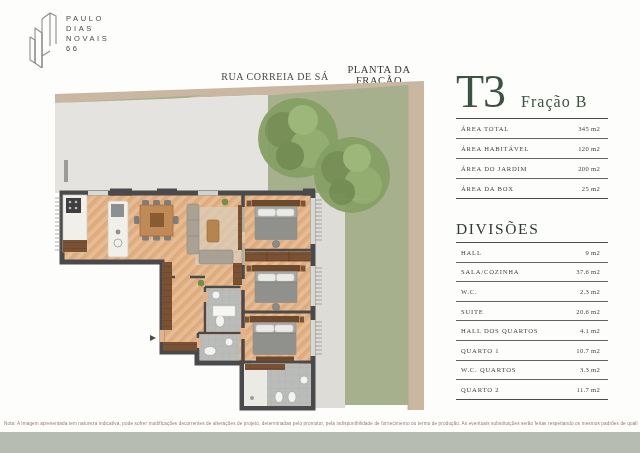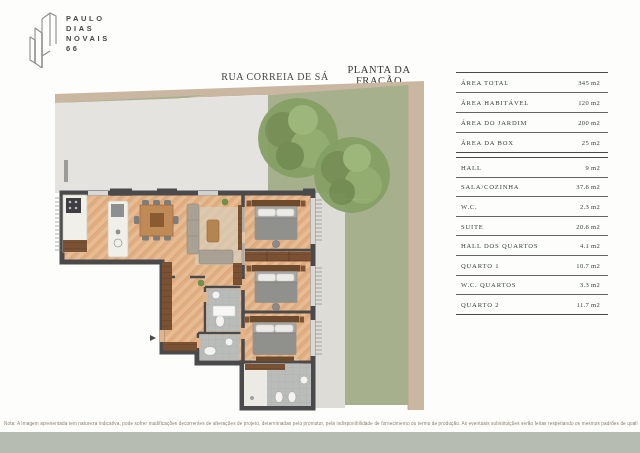--- a/index.html
+++ b/index.html
@@ -10,7 +10,7 @@
   
   .logo{position:absolute;left:24px;top:6px;display:flex;align-items:flex-start;}
   .logo-text{margin-left:6px;margin-top:8px;font-family:"Liberation Sans",sans-serif;
-    font-size:7.5px;letter-spacing:2.6px;line-height:10px;color:#4a4a4a;font-weight:700;}
+    font-size:7.5px;letter-spacing:2.6px;line-height:10px;color:#4a4a4a;font-weight:400;}
   
   .street-label{position:absolute;left:213px;top:71px;width:124px;text-align:center;
     font-size:10px;letter-spacing:.6px;color:#4a4a48;}

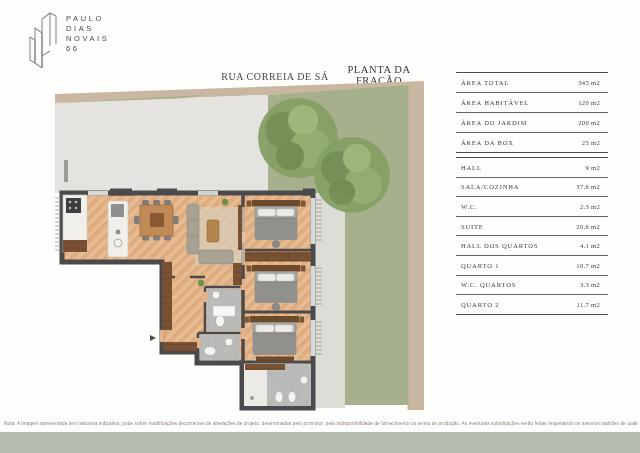--- a/index.html
+++ b/index.html
@@ -320,6 +320,10 @@
 </div>
 
 <div class="panel">
+  <div class="title-row">
+    <span class="t-code">T3</span>
+    <span class="t-frac">Fração B</span>
+  </div>
   <div class="rule"></div>
 
   <div class="rows">

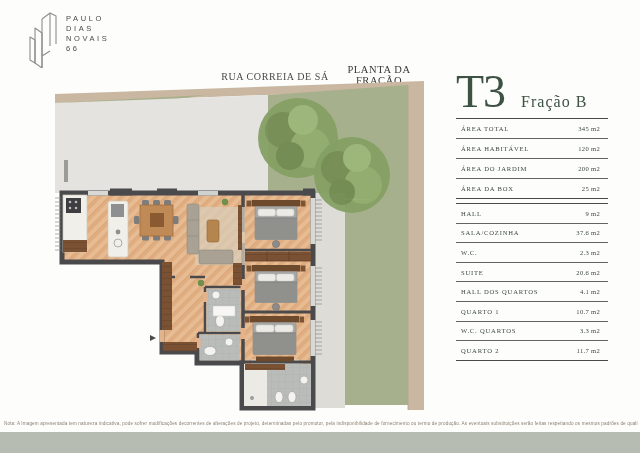--- a/index.html
+++ b/index.html
@@ -345,6 +345,7 @@
     </div>
   </div>
 
+  <div class="div-title">DIVISÕES</div>
   <div class="div-rule"></div>
 
   <div class="rows">

